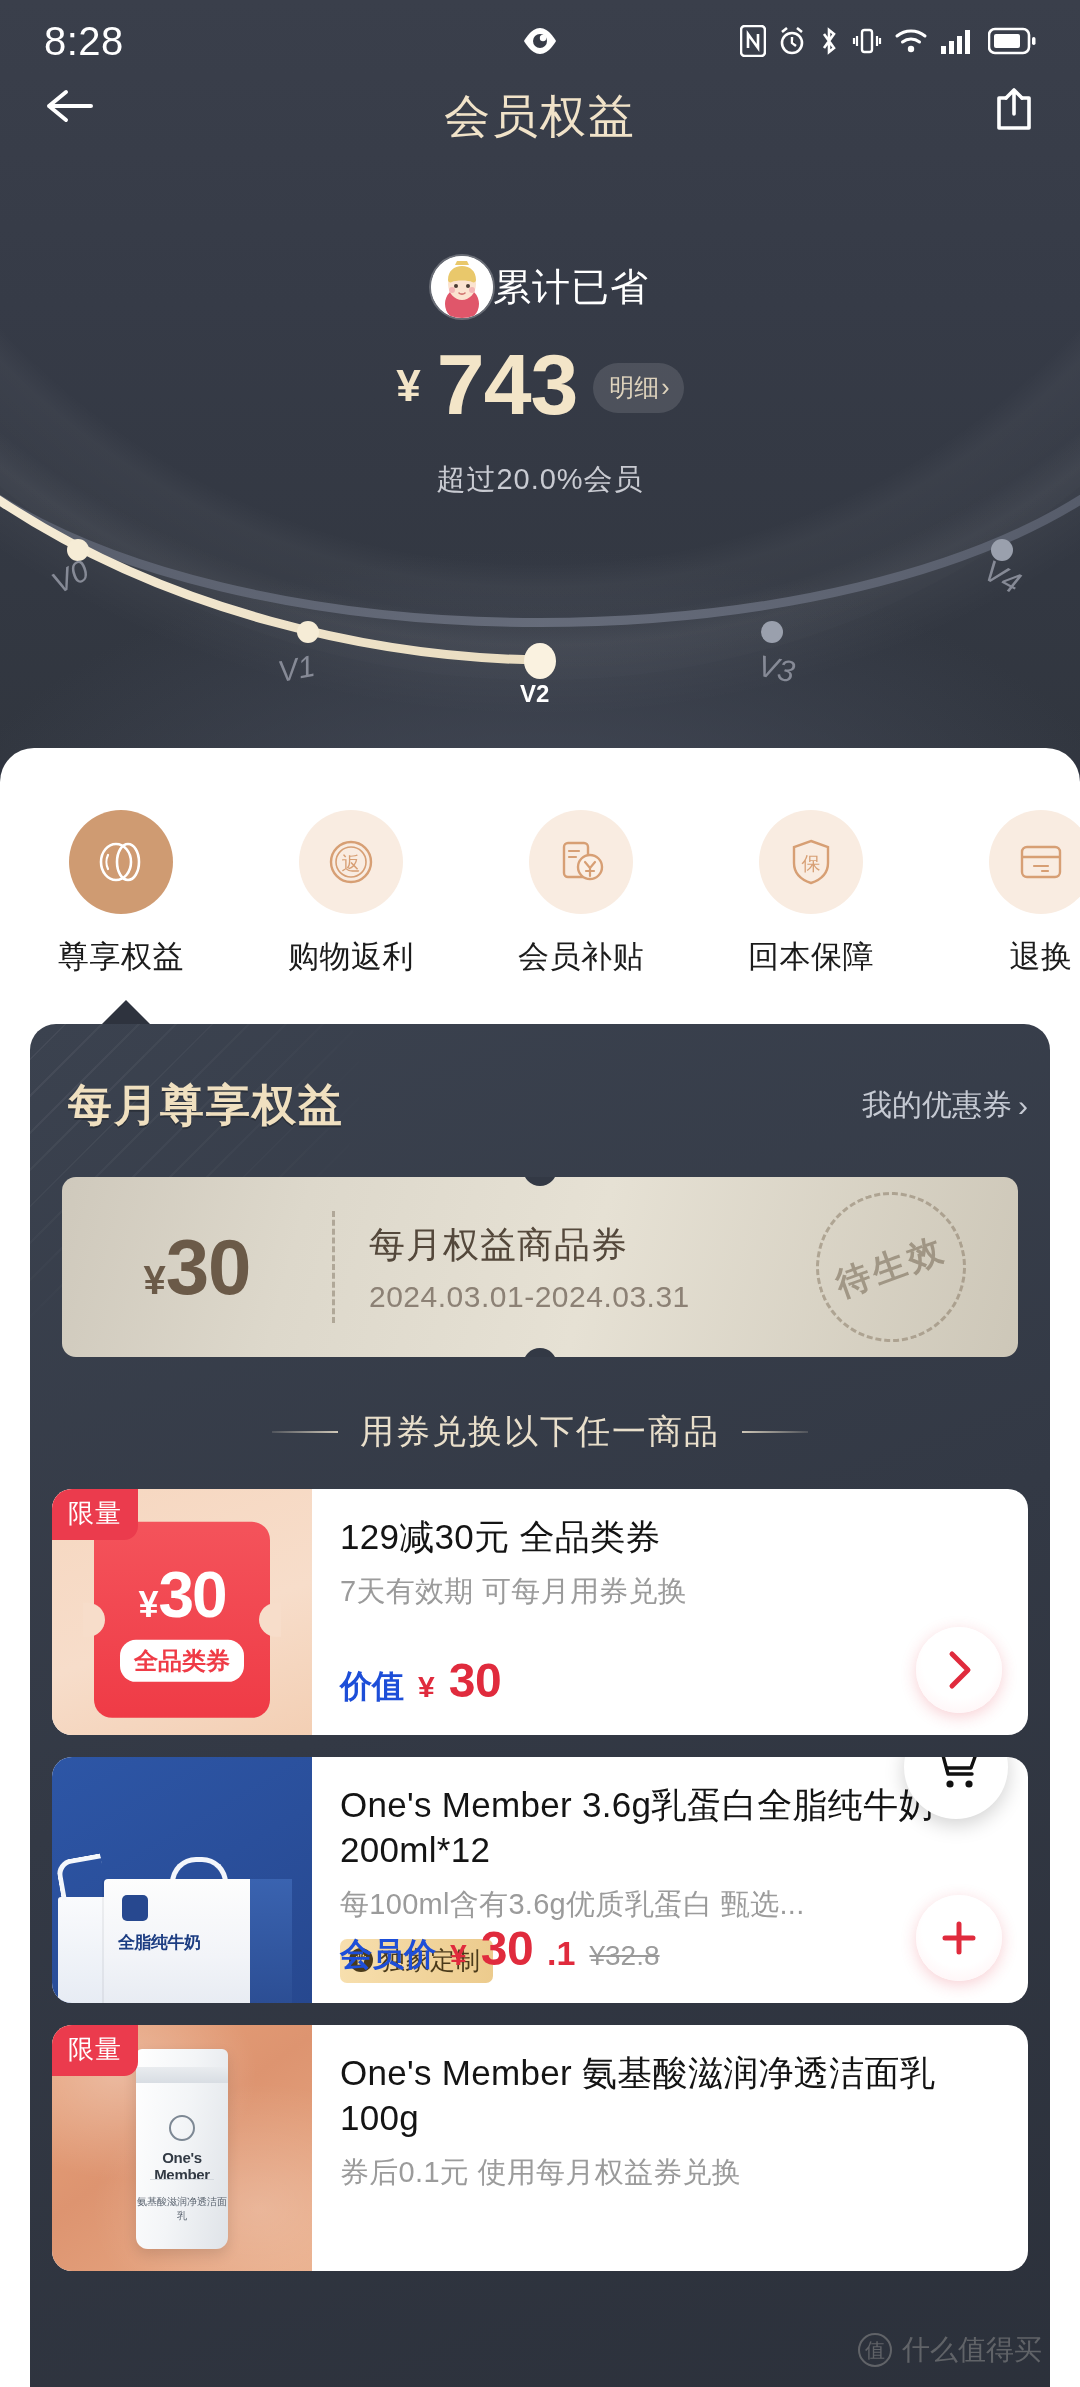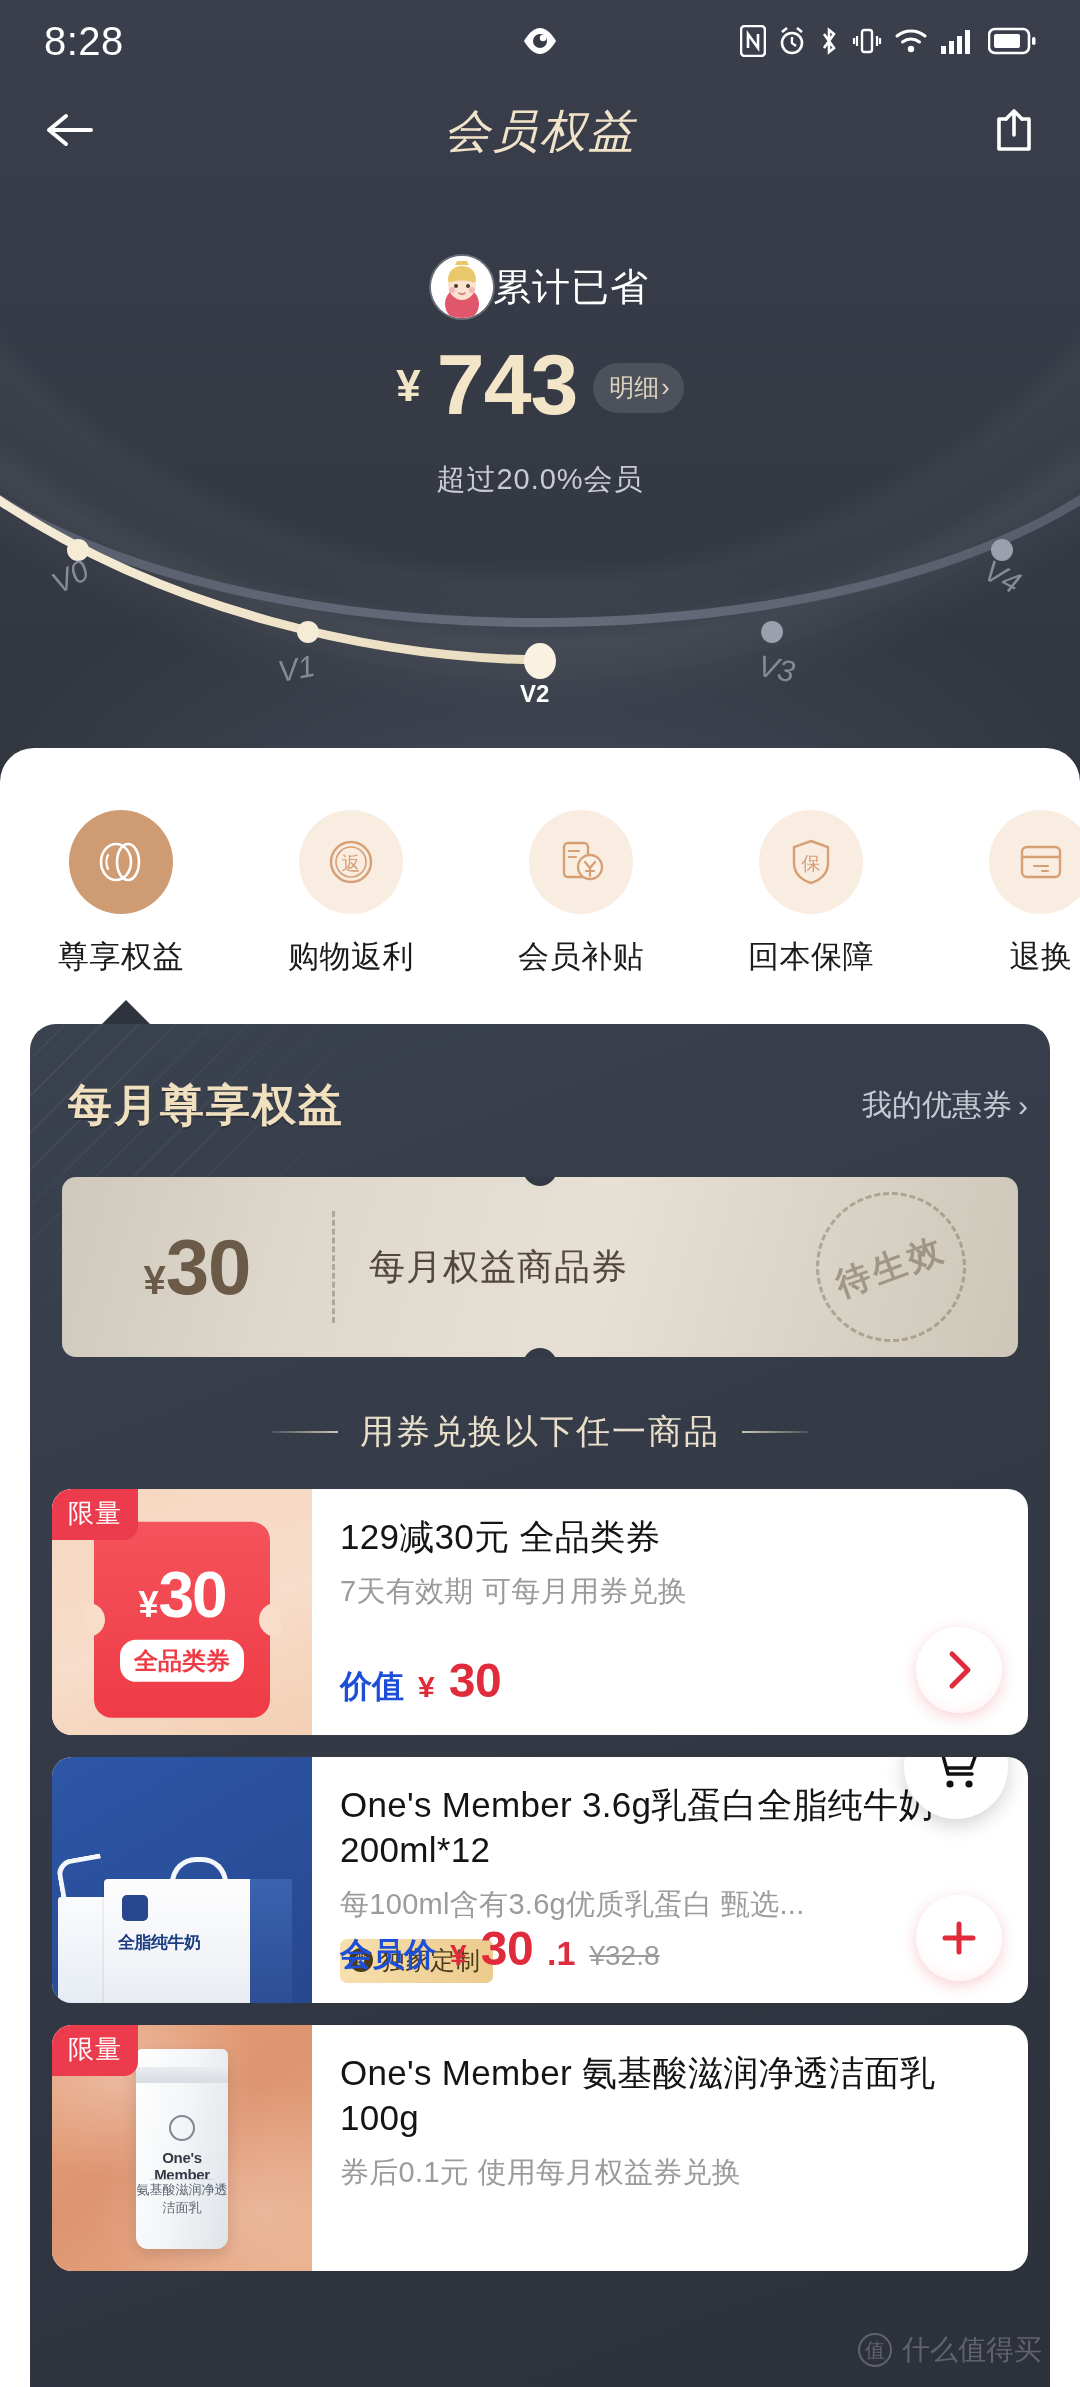--- a/index.html
+++ b/index.html
@@ -42,7 +42,7 @@
   
   .navbar {
     position:absolute; left:0; top:86px; width:1080px; height:92px;
-    display:flex; align-items:center; padding:0 44px; z-index:6;font-style:italic;
+    display:flex; padding:0 44px; z-index:6;
   }
   .nav-title {
     position:absolute; left:0; right:0; text-align:center;

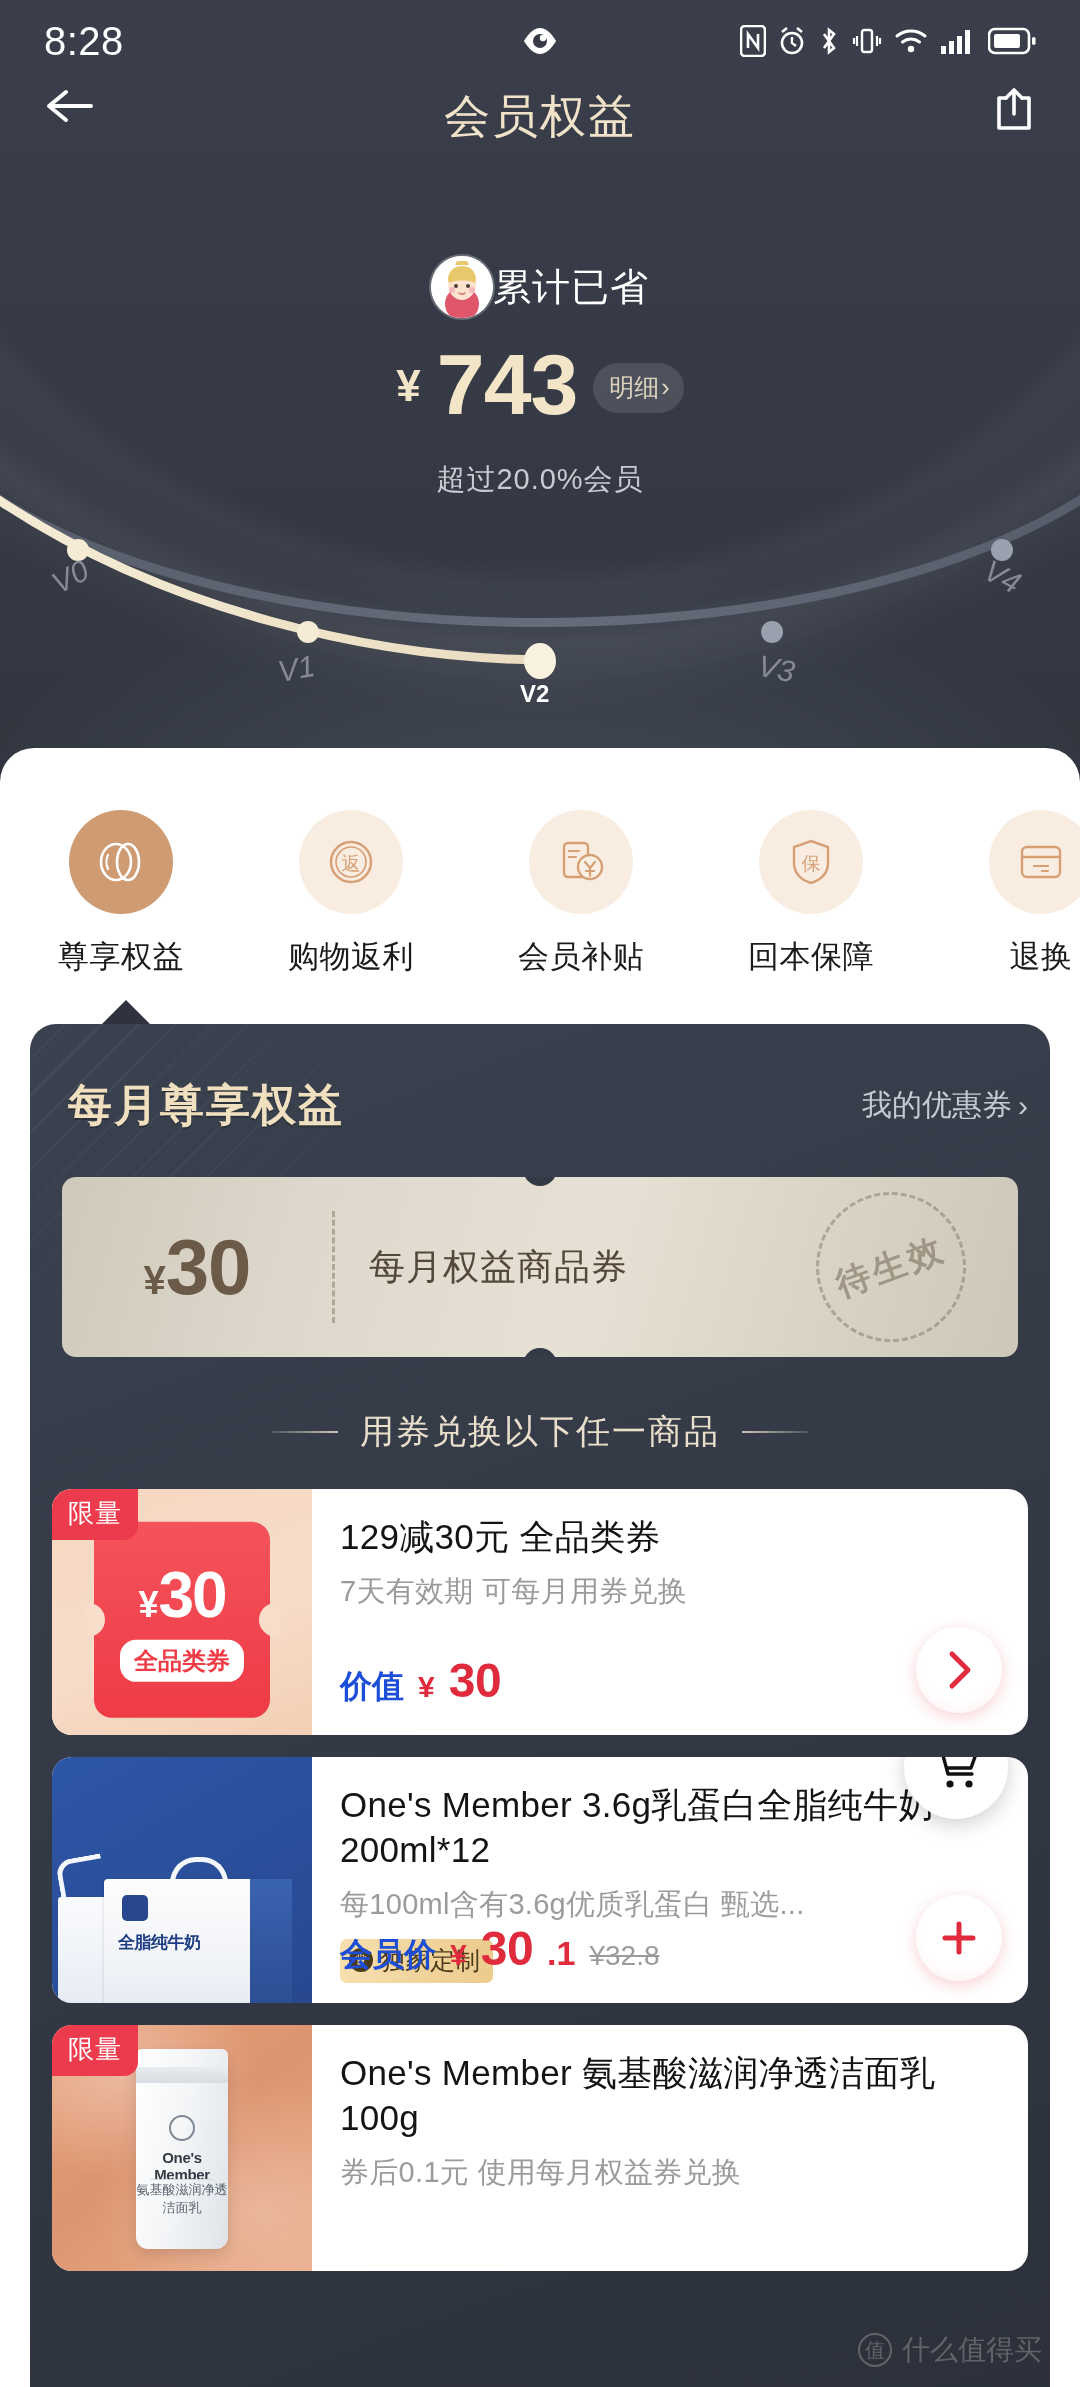--- a/index.html
+++ b/index.html
@@ -478,6 +478,7 @@
           <div class="cp-div"></div>
           <div class="cp-mid">
             <div class="cp-name">每月权益商品券</div>
+            <div class="cp-date">2024.03.01-2024.03.31</div>
           </div>
           <div class="cp-stamp">待生效</div>
         </div>

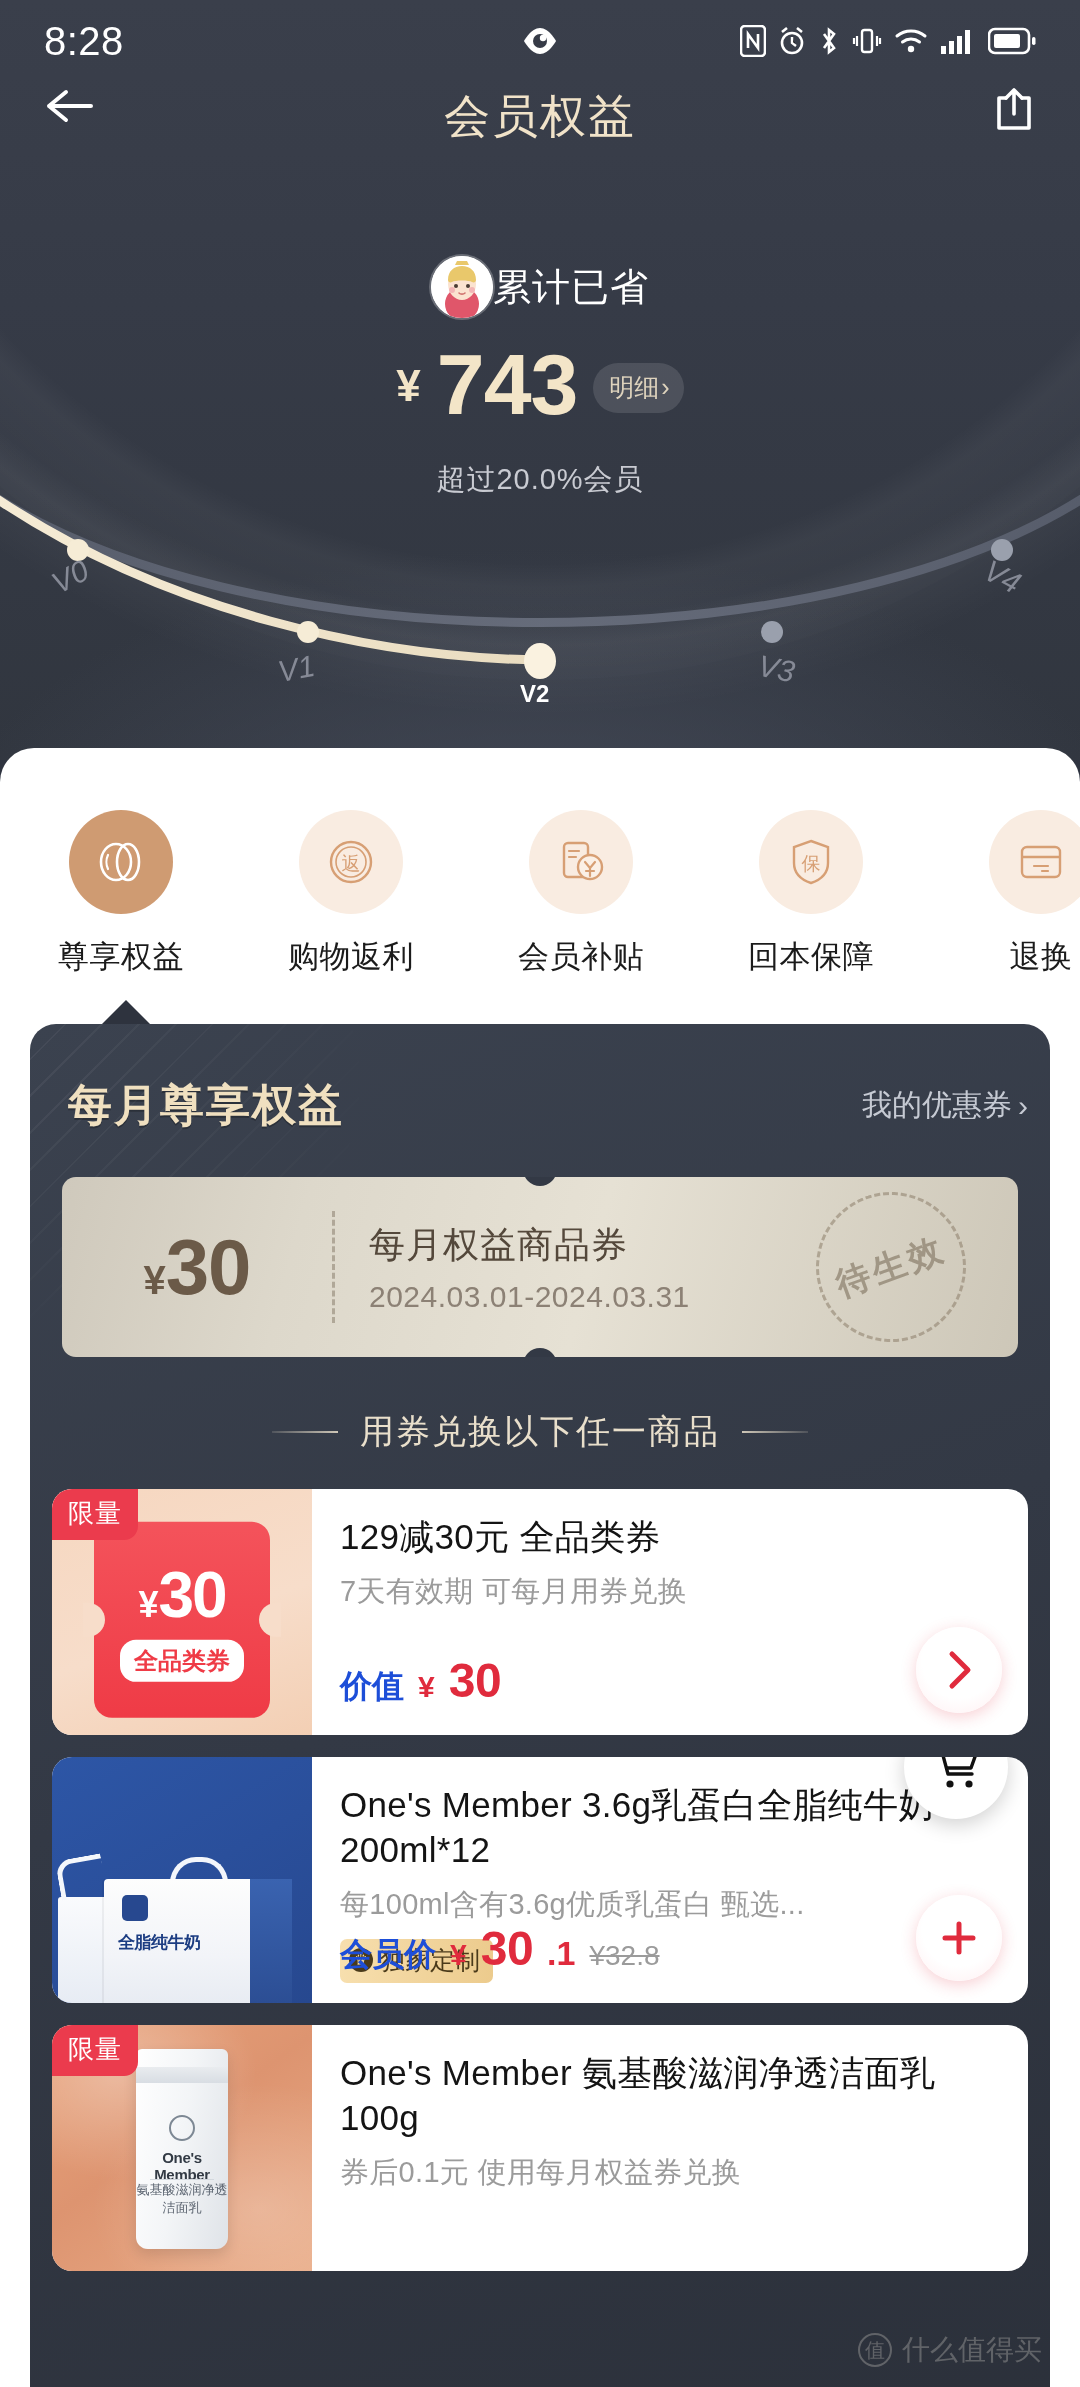--- a/index.html
+++ b/index.html
@@ -266,7 +266,7 @@
   .tube-name { position:absolute; left:0; right:0; top:100px; text-align:center;
     font-size:15px; color:#323a44; font-weight:600; letter-spacing:-.3px; }
   .tube-line { position:absolute; left:14px; right:14px; top:130px; height:1px; background:#d3d8de; }
-  .tube-sub { position:absolute; left:0; right:0; top:132px; text-align:center; font-size:13px; color:#5b6470; }
+  .tube-sub { position:absolute; left:0; right:0; top:146px; text-align:center; font-size:10px; color:#5b6470; }
 
   
   .wm {

